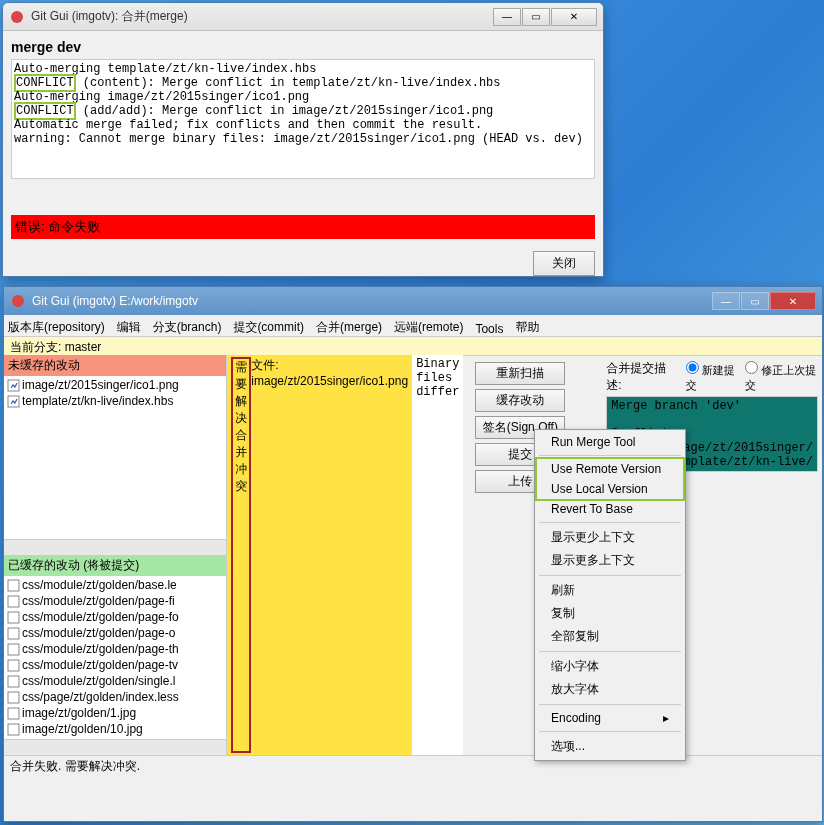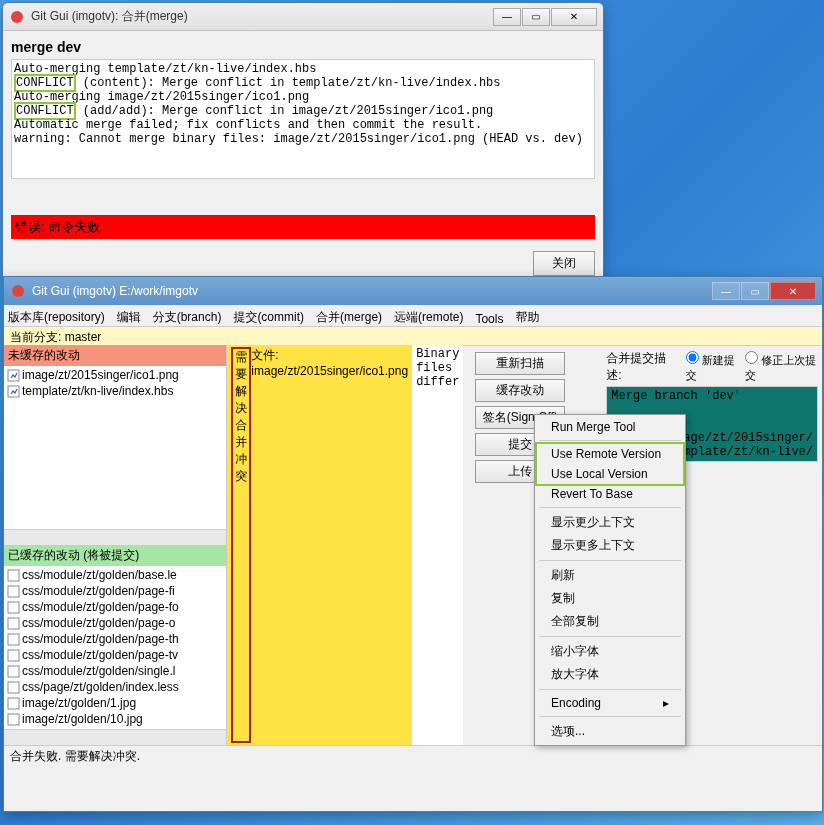--- a/index.html
+++ b/index.html
@@ -22,7 +22,7 @@
 .btn { background: linear-gradient(#f8f8f8, #e4e4e4); border: 1px solid #999; padding: 3px 18px; font-size: 12px; cursor: pointer; }
 
 
-.win2 { position: absolute; left: 3px; top: 276px; width: 820px; height: 536px; background: #f0f0f0; border: 1px solid #4a7cb0; box-shadow: 0 4px 12px rgba(0,0,0,0.3); }
+.win2 { position: absolute; left: 3px; top: 286px; width: 820px; height: 536px; background: #f0f0f0; border: 1px solid #4a7cb0; box-shadow: 0 4px 12px rgba(0,0,0,0.3); }
 .titlebar2 { height: 28px; background: linear-gradient(#7aa9d6, #5d92c9); display: flex; align-items: center; padding: 0 6px; color: #fff; }
 .titlebar2 .icon { width: 16px; height: 16px; margin-right: 6px; }
 .titlebar2 .title { flex: 1; font-size: 12px; }

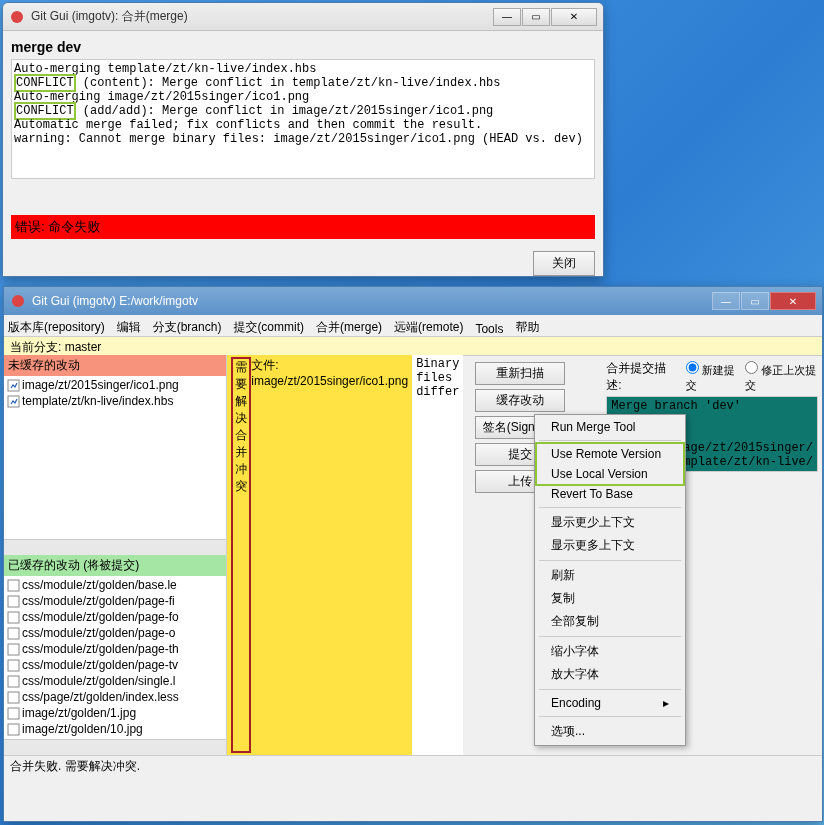--- a/index.html
+++ b/index.html
@@ -52,7 +52,7 @@
 .diff-area { flex: 1; background: #fff; font-family: "Courier New", monospace; font-size: 12px; padding: 2px 4px; position: relative; }
 
 
-.ctx { position: absolute; left: 534px; top: 414px; width: 152px; background: #f0f0f0; border: 1px solid #999; box-shadow: 2px 2px 6px rgba(0,0,0,0.3); z-index: 100; font-size: 12px; padding: 2px; }
+.ctx { position: absolute; left: 534px; top: 429px; width: 152px; background: #f0f0f0; border: 1px solid #999; box-shadow: 2px 2px 6px rgba(0,0,0,0.3); z-index: 100; font-size: 12px; padding: 2px; }
 .ctx .mi { padding: 3px 14px; cursor: pointer; }
 .ctx .sep { height: 1px; background: #ccc; margin: 3px 2px; }
 .ctx .hl-group { border: 2px solid #8fc739; margin: -2px; padding: 0; }

